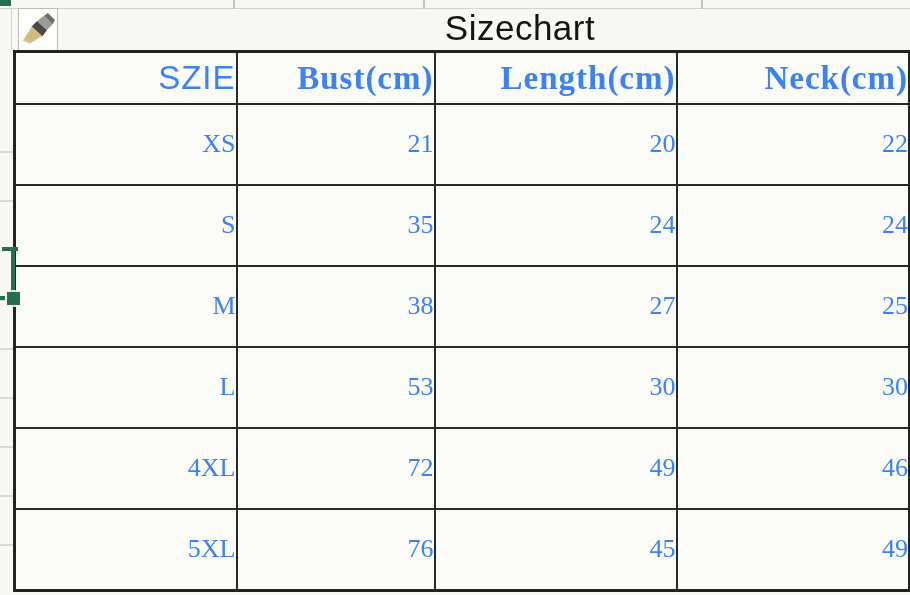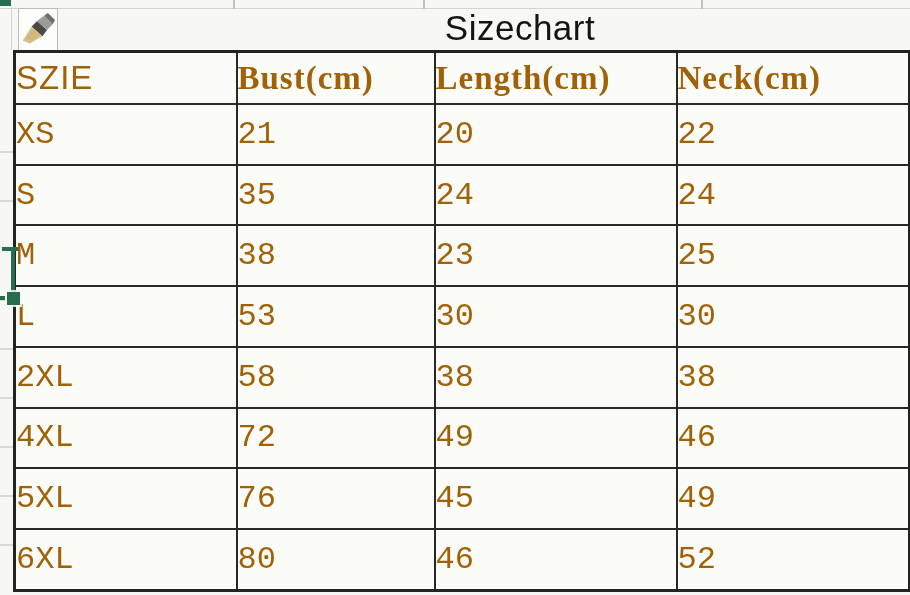--- a/index.html
+++ b/index.html
@@ -67,9 +67,9 @@
   }
   table.sizechart th, table.sizechart td {
     border: 2.5px solid #282828;
-    text-align: left; vertical-align: middle;
+    text-align: right; vertical-align: middle;
     padding: 0;
-    color: #a16207;
+    color: #3b82f6;
     cursor: cell;
   }
   table.sizechart { border: 3px solid #232323; }

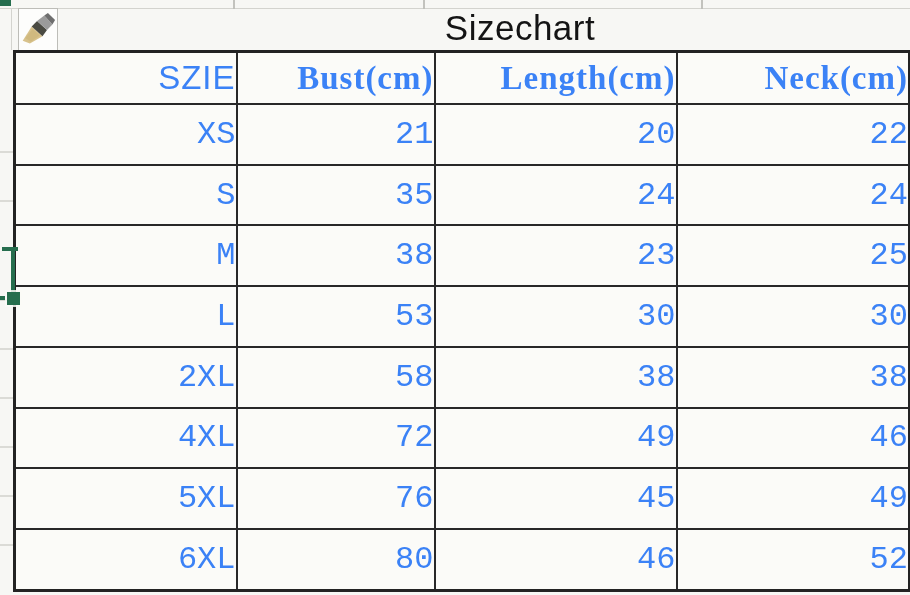--- a/index.html
+++ b/index.html
@@ -83,8 +83,8 @@
     font-size: 33px; font-weight: bold; letter-spacing: 1px;
   }
   td.cell {
-    font-family: Liberation Mono, monospace;
-    font-size: 32px; font-weight: 400;
+    font-family: Liberation Serif, serif;
+    font-size: 26px; font-weight: 400;
     height: 45px;
   }
 

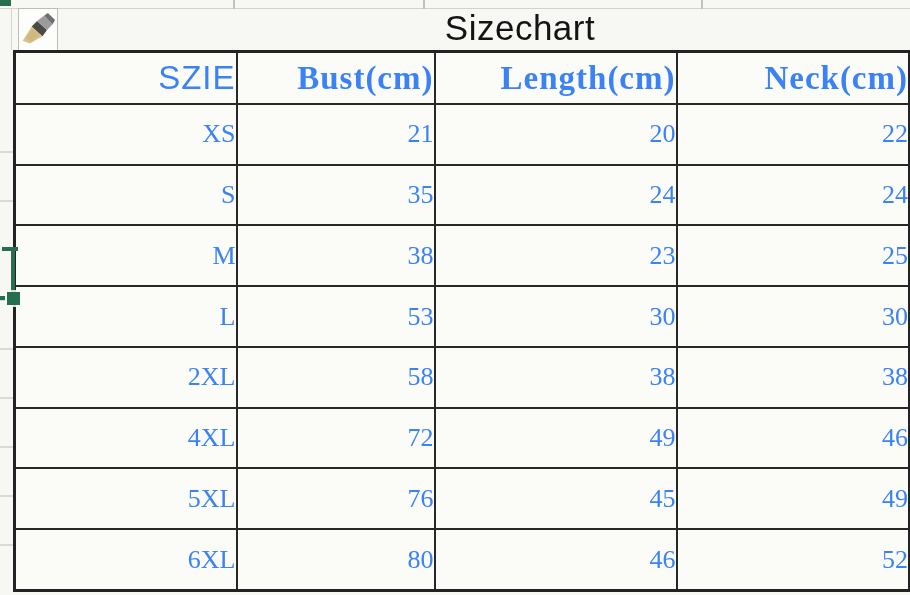--- a/index.html
+++ b/index.html
@@ -167,7 +167,7 @@
       <tr>
         <td class="cell">M</td>
         <td class="cell">38</td>
-        <td class="cell">23</td>
+        <td class="cell">27</td>
         <td class="cell">25</td>
       </tr>
       <tr>

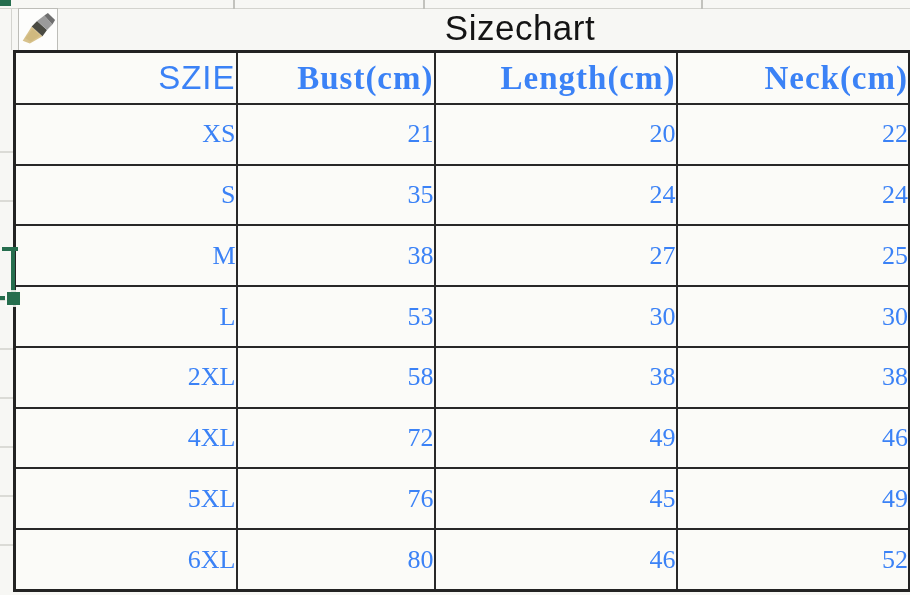--- a/index.html
+++ b/index.html
@@ -177,12 +177,6 @@
         <td class="cell">30</td>
       </tr>
       <tr>
-        <td class="cell">2XL</td>
-        <td class="cell">58</td>
-        <td class="cell">38</td>
-        <td class="cell">38</td>
-      </tr>
-      <tr>
         <td class="cell">4XL</td>
         <td class="cell">72</td>
         <td class="cell">49</td>

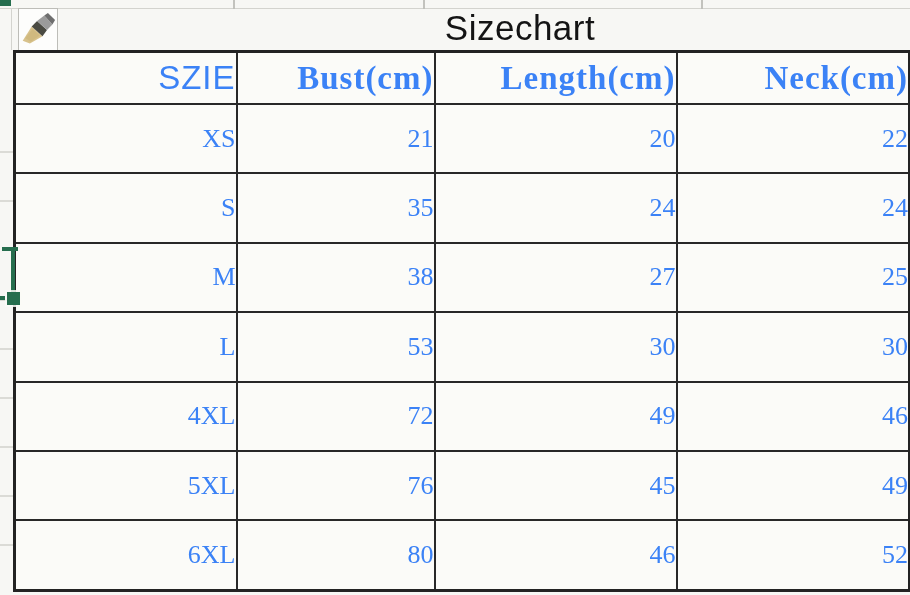--- a/index.html
+++ b/index.html
@@ -188,12 +188,6 @@
         <td class="cell">45</td>
         <td class="cell">49</td>
       </tr>
-      <tr>
-        <td class="cell">6XL</td>
-        <td class="cell">80</td>
-        <td class="cell">46</td>
-        <td class="cell">52</td>
-      </tr>
     </tbody>
   </table>
 

